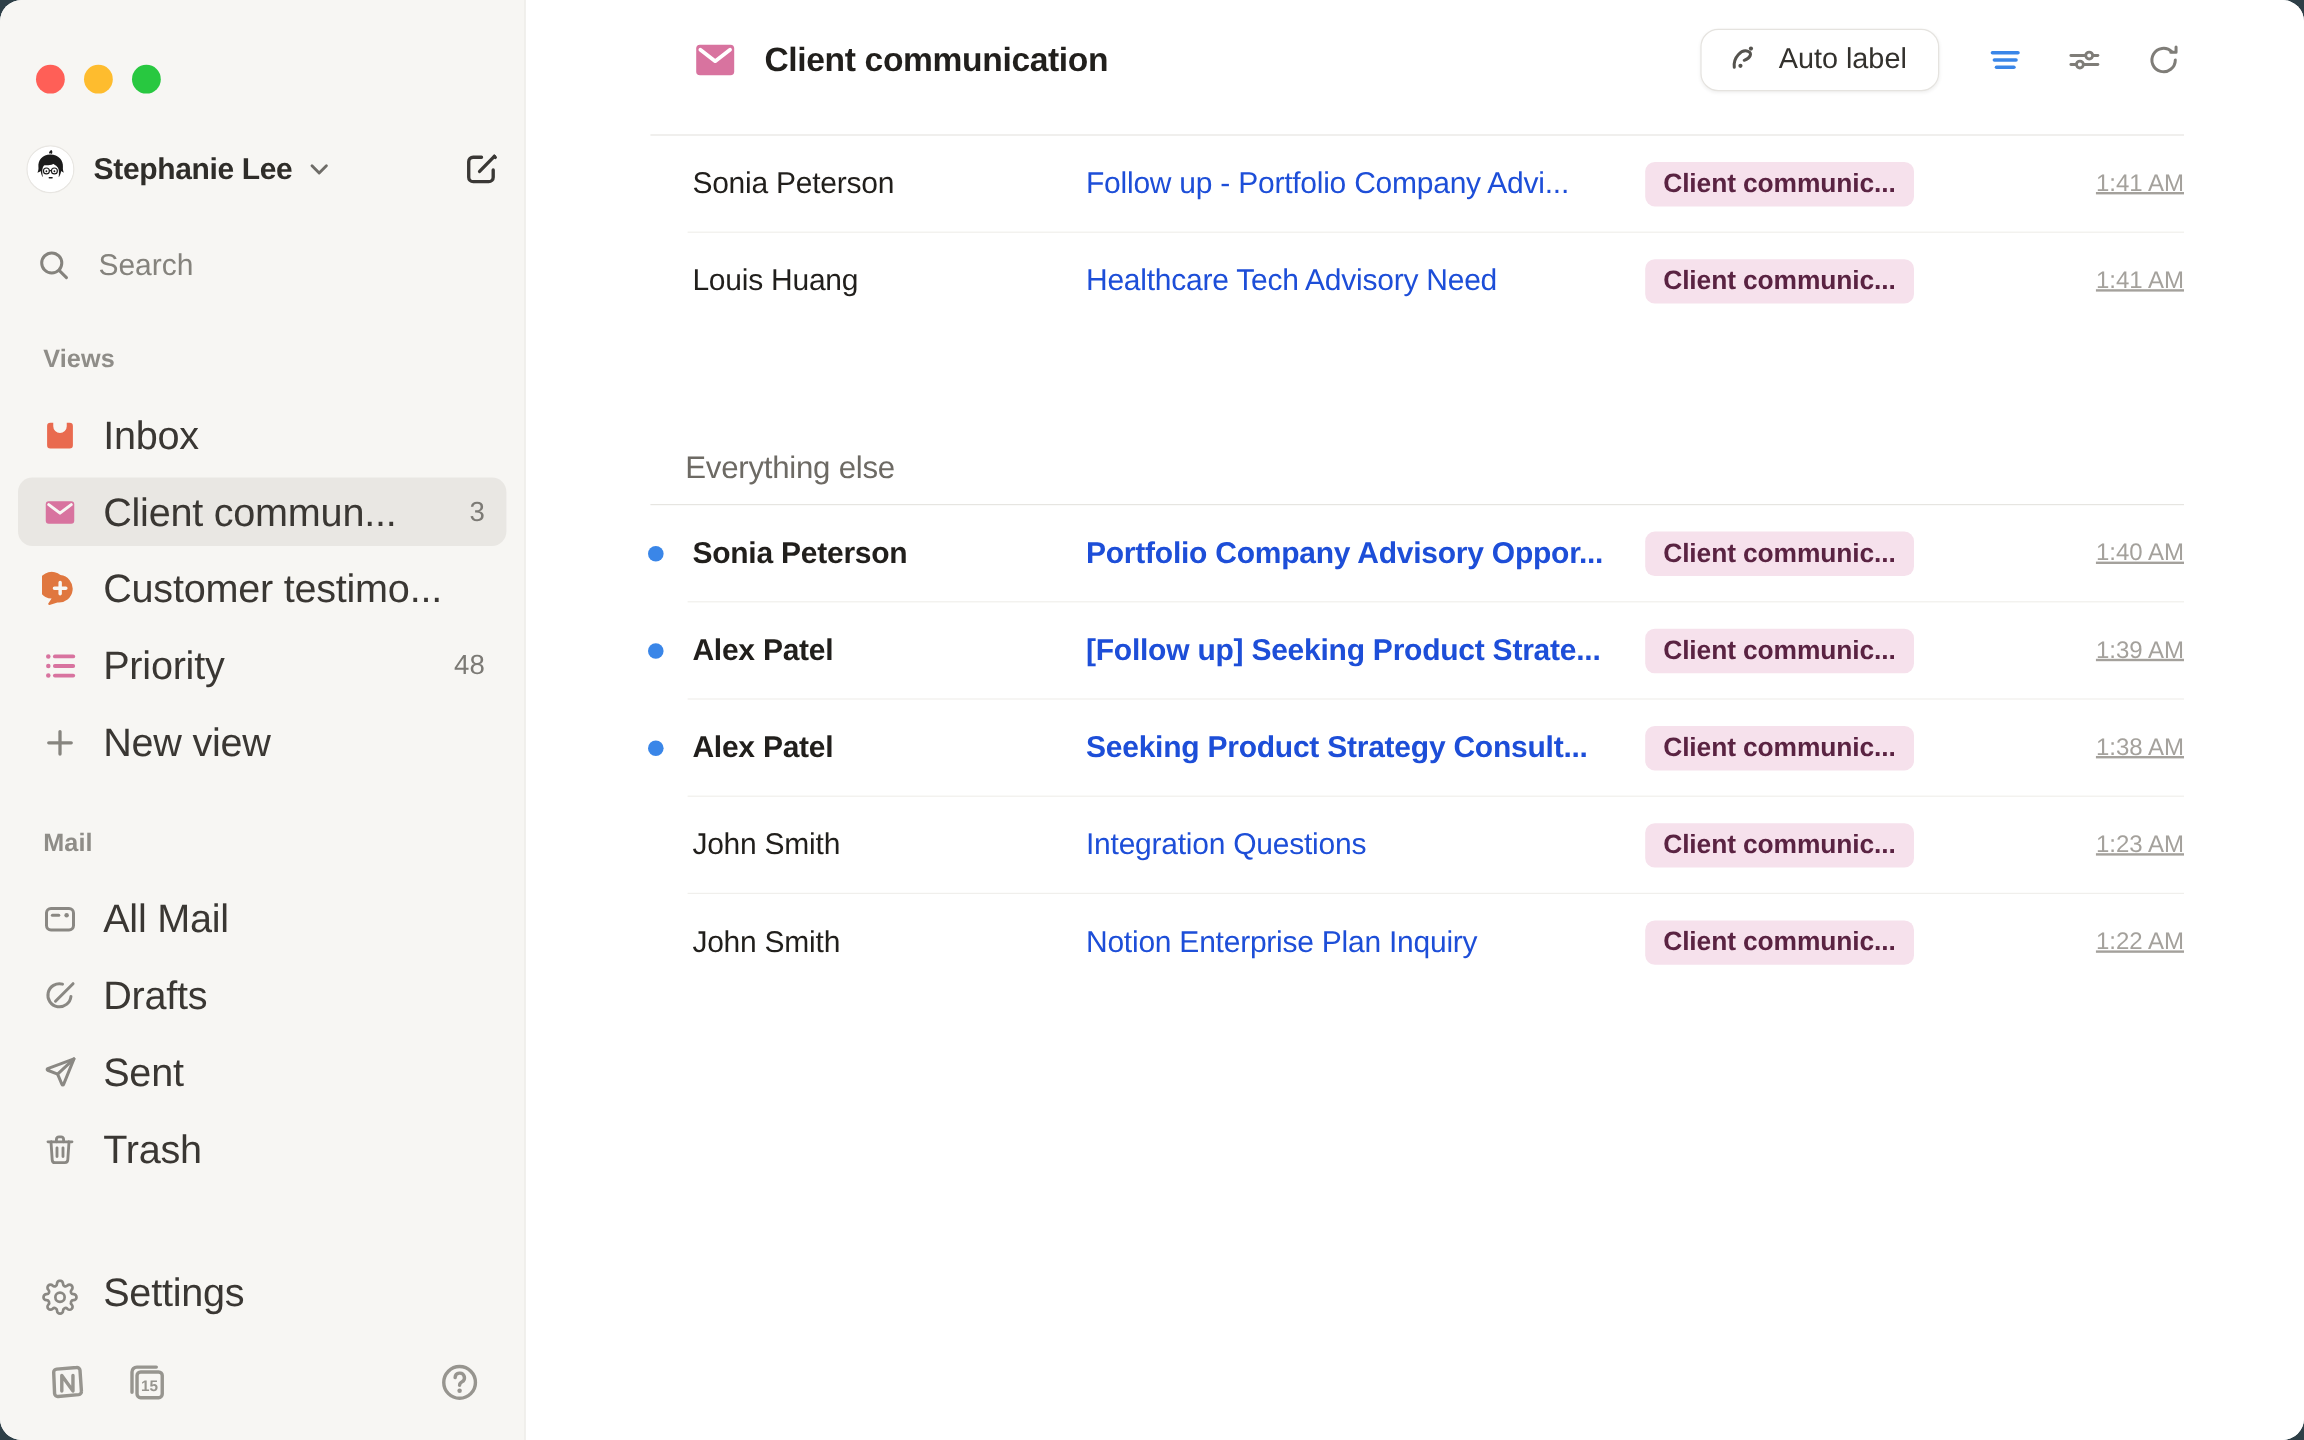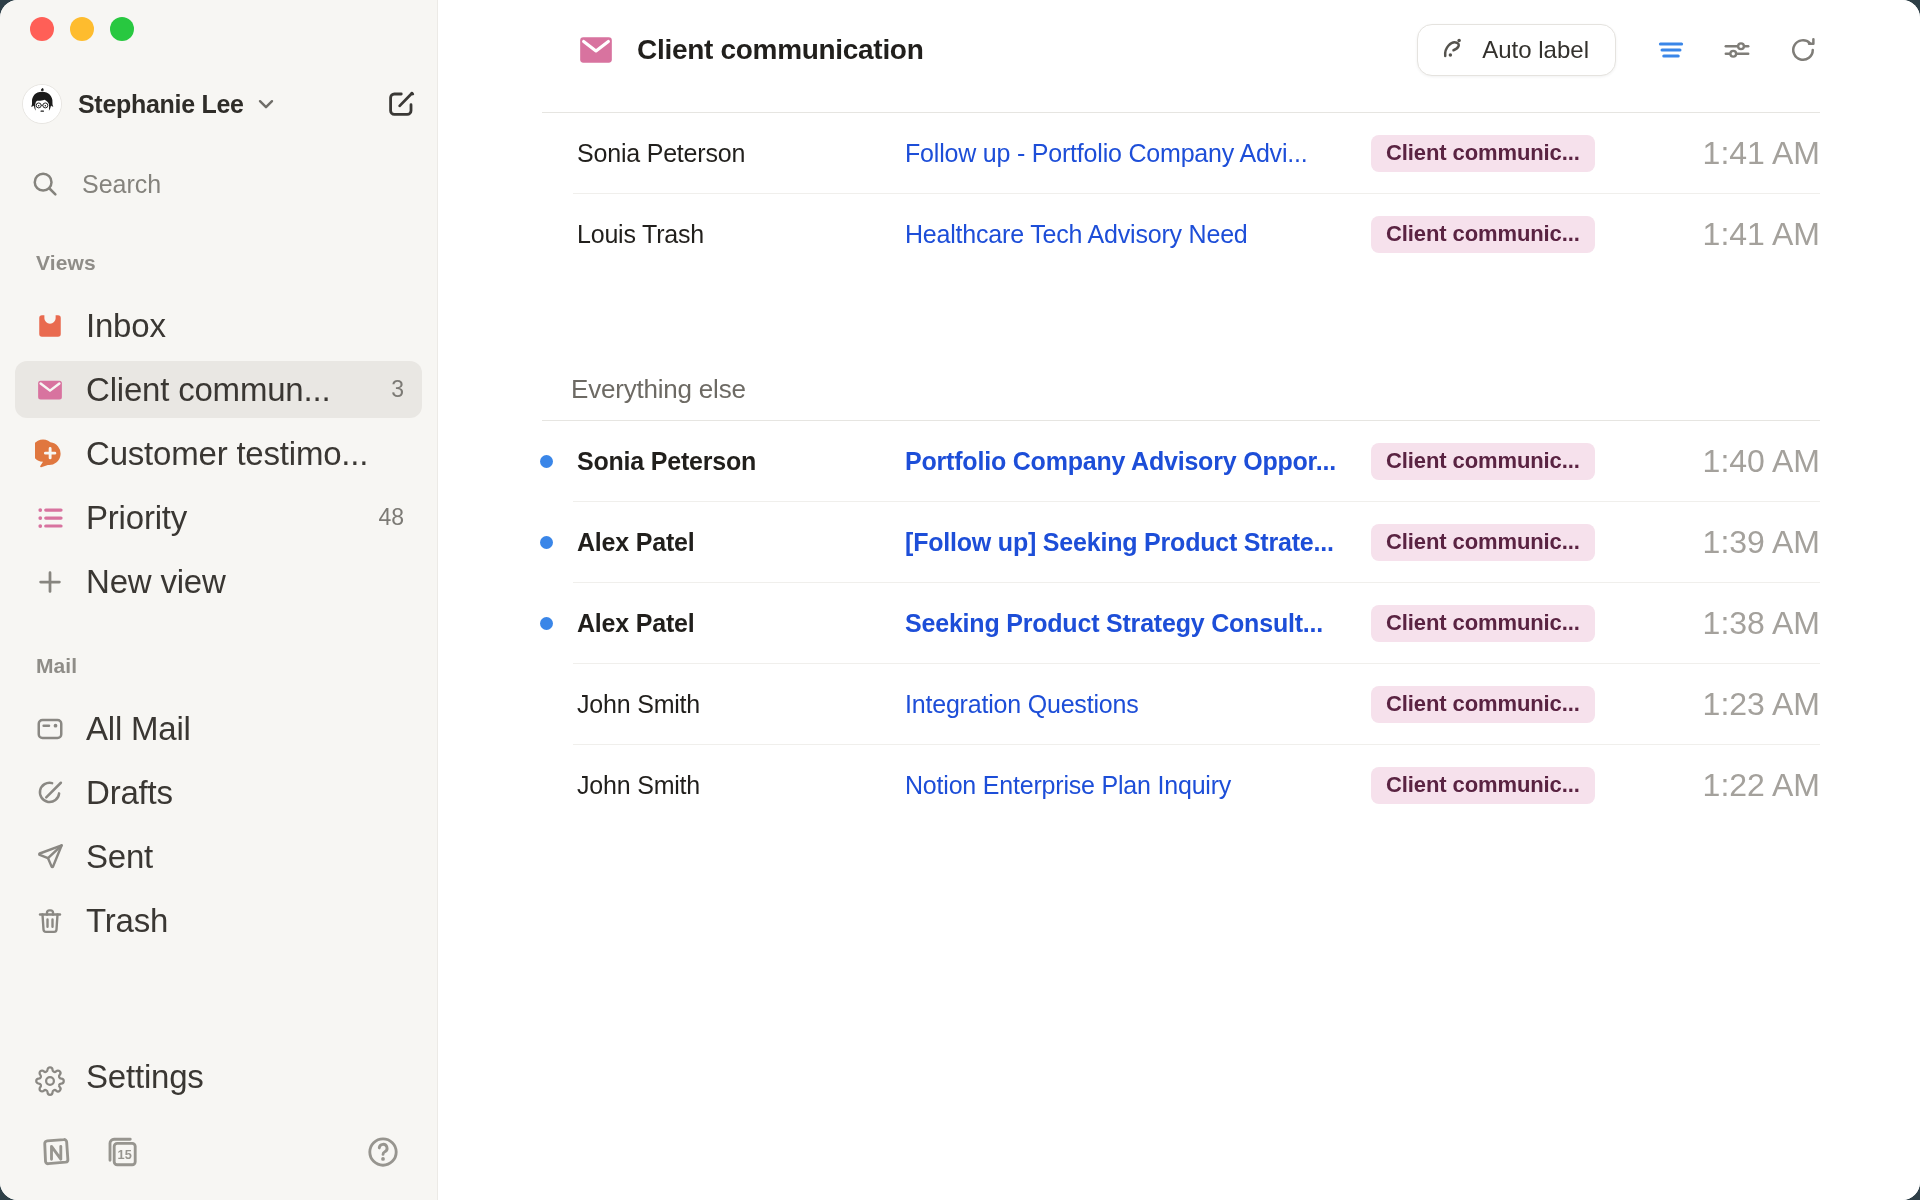--- a/index.html
+++ b/index.html
@@ -29,7 +29,7 @@
     background:#f7f6f3;
     border-right:1px solid #eceae6;
     display:flex; flex-direction:column;
-    padding-top:17px;
+    padding-top:54px;
     position:relative;
   }
   .traffic { display:flex; gap:16px; margin-left:30px; height:24px; align-items:center; }

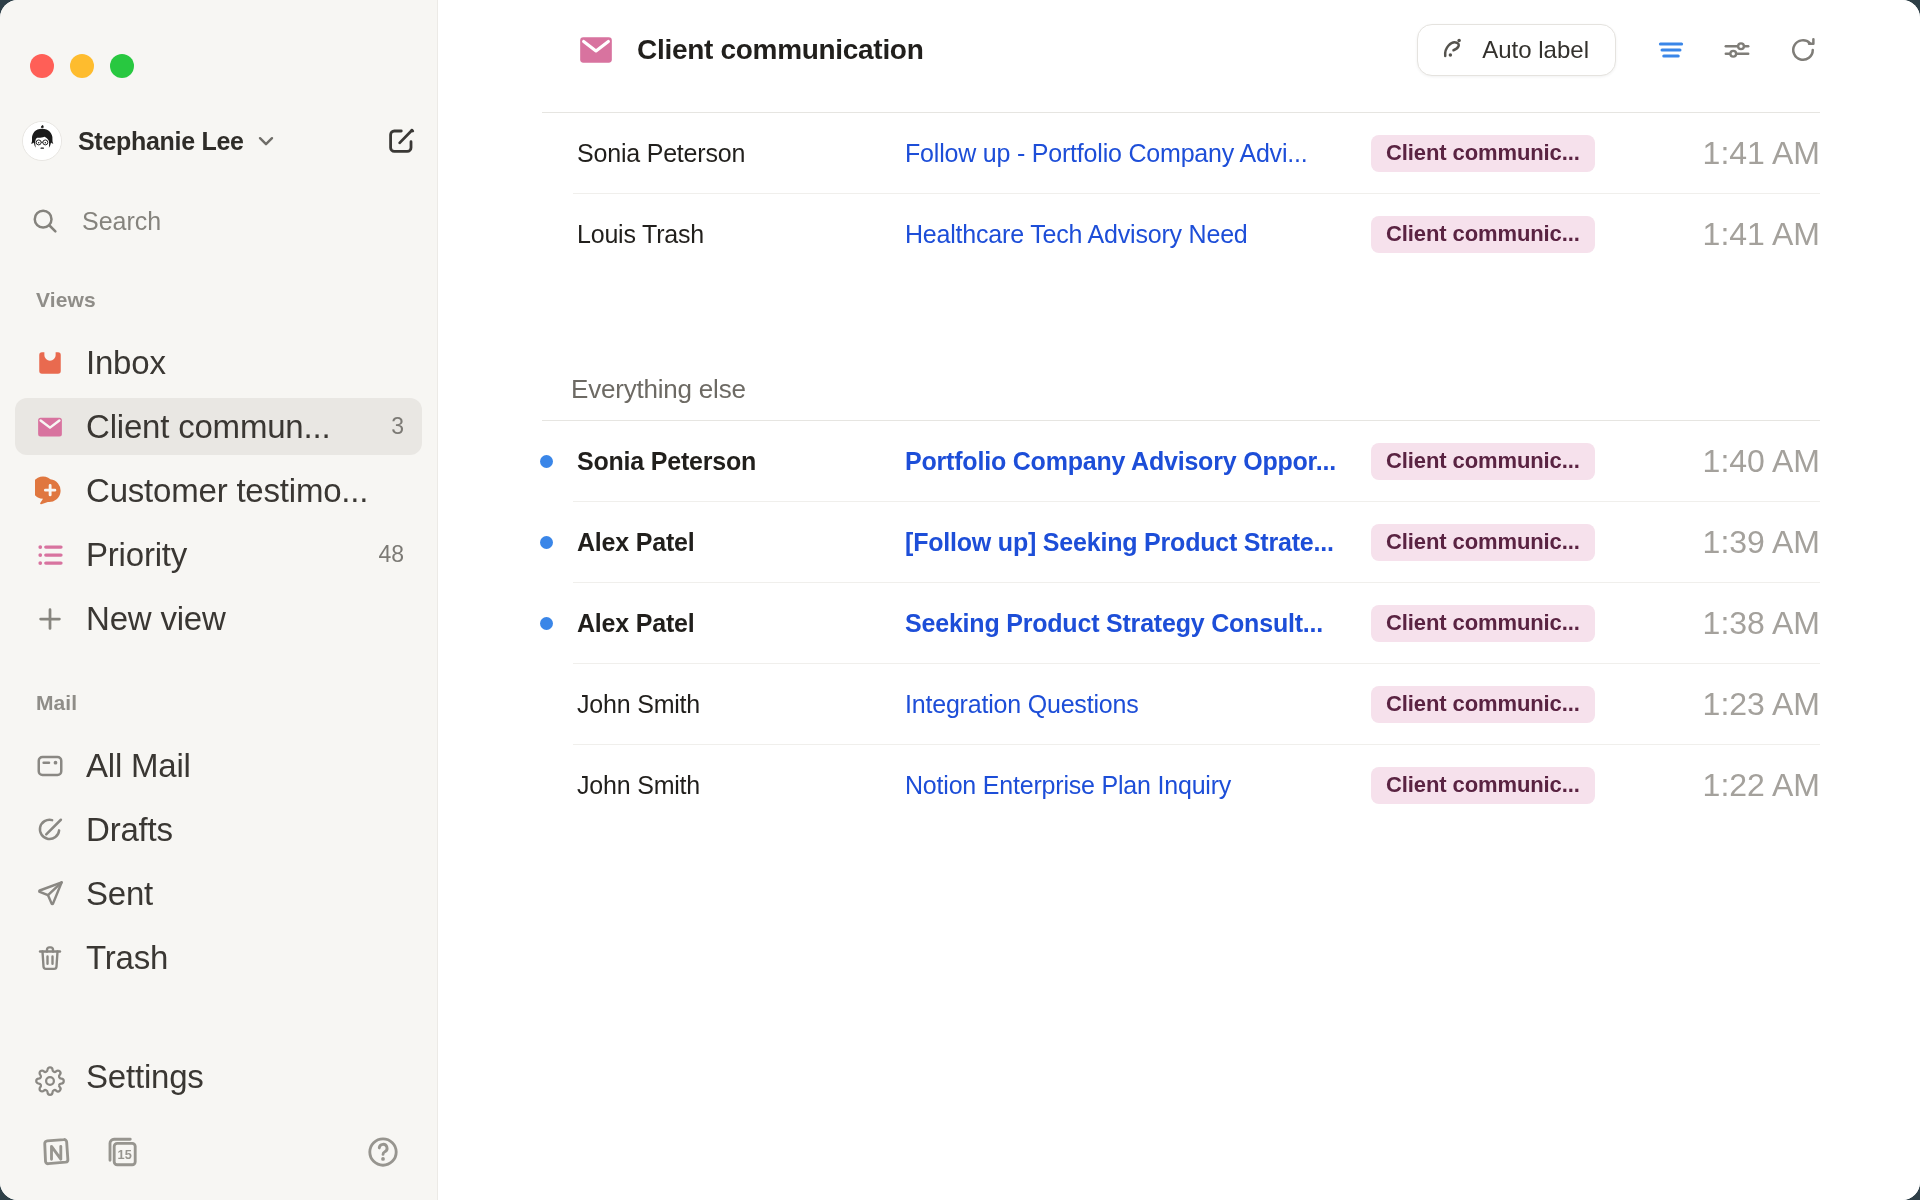--- a/index.html
+++ b/index.html
@@ -114,7 +114,7 @@
     font-size:22px; font-weight:600; letter-spacing:-0.1px;
     white-space:nowrap;
   }
-  .mail-time { flex:1; text-align:right; font-size:32px; color:#a4a19c; white-space:nowrap; }
+  .mail-time { flex:1; text-align:right; font-size:20px; color:#a4a19c; white-space:nowrap;text-decoration:underline; }
 </style>
 </head>
 <body>

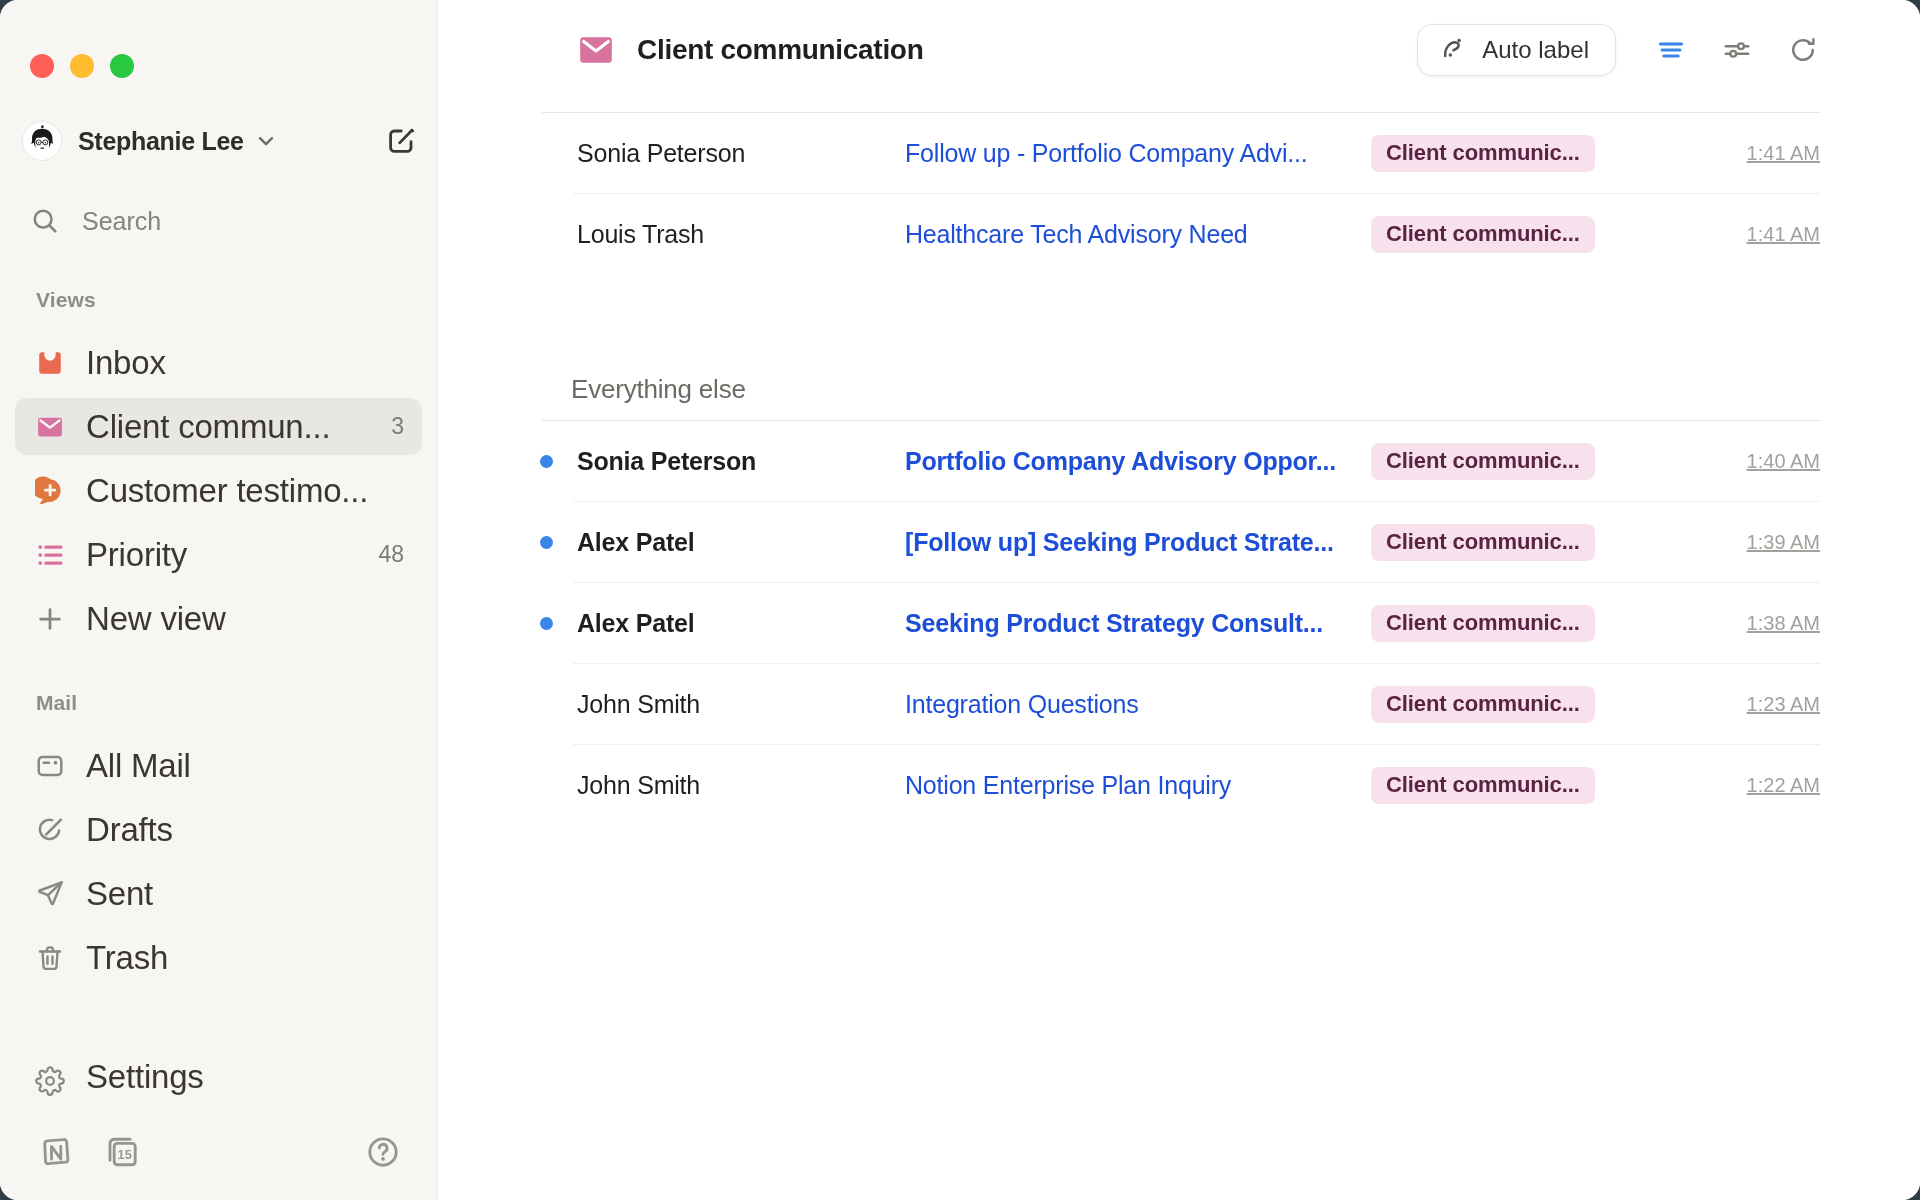--- a/index.html
+++ b/index.html
@@ -357,7 +357,7 @@
           <div class="row-divider" data-interactable="false"></div>
           <div class="mail-row" data-interactable="true">
             <span class="dot-slot" data-interactable="false"></span>
-            <span class="sender" data-interactable="false">Louis Trash</span>
+            <span class="sender" data-interactable="false">Louis Huang</span>
             <span class="subject" data-interactable="false">Healthcare Tech Advisory Need</span>
             <span class="label-badge" data-interactable="false" style="background: rgb(246, 225, 236); color: rgb(90, 35, 66);">Client communic...</span>
             <span class="mail-time" data-interactable="false">1:41 AM</span>

